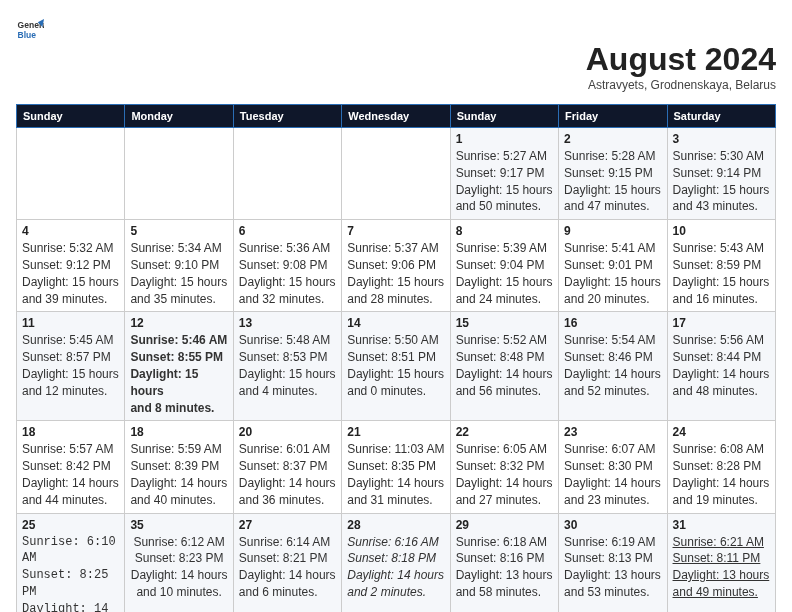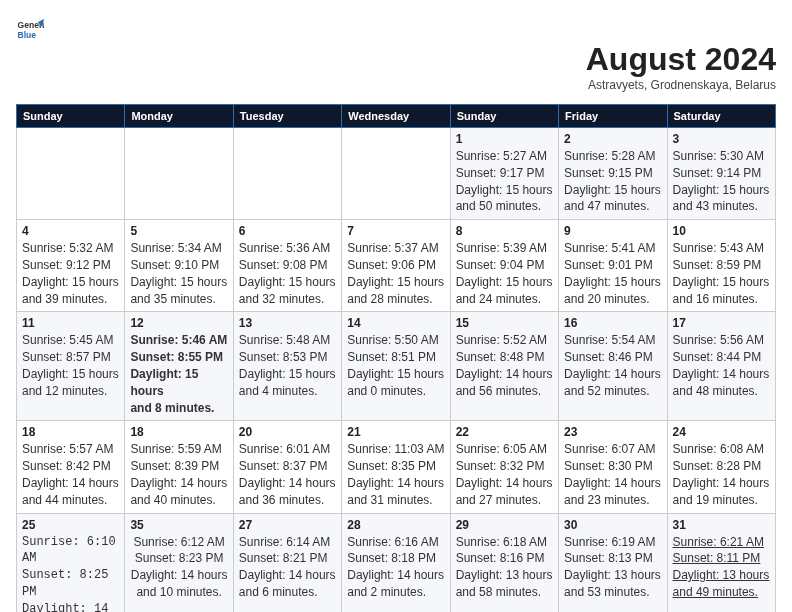--- a/index.html
+++ b/index.html
@@ -314,7 +314,7 @@
         </td>
         <td>
           <span class="day-number">28</span>
-          <div class="day-info" style="white-space: pre-line;">Sunrise: 6:16 AM
+          <div class="day-info" style="white-space: pre-line; font-style: italic;">Sunrise: 6:16 AM
 Sunset: 8:18 PM
 Daylight: 14 hours
 and 2 minutes.</div>

